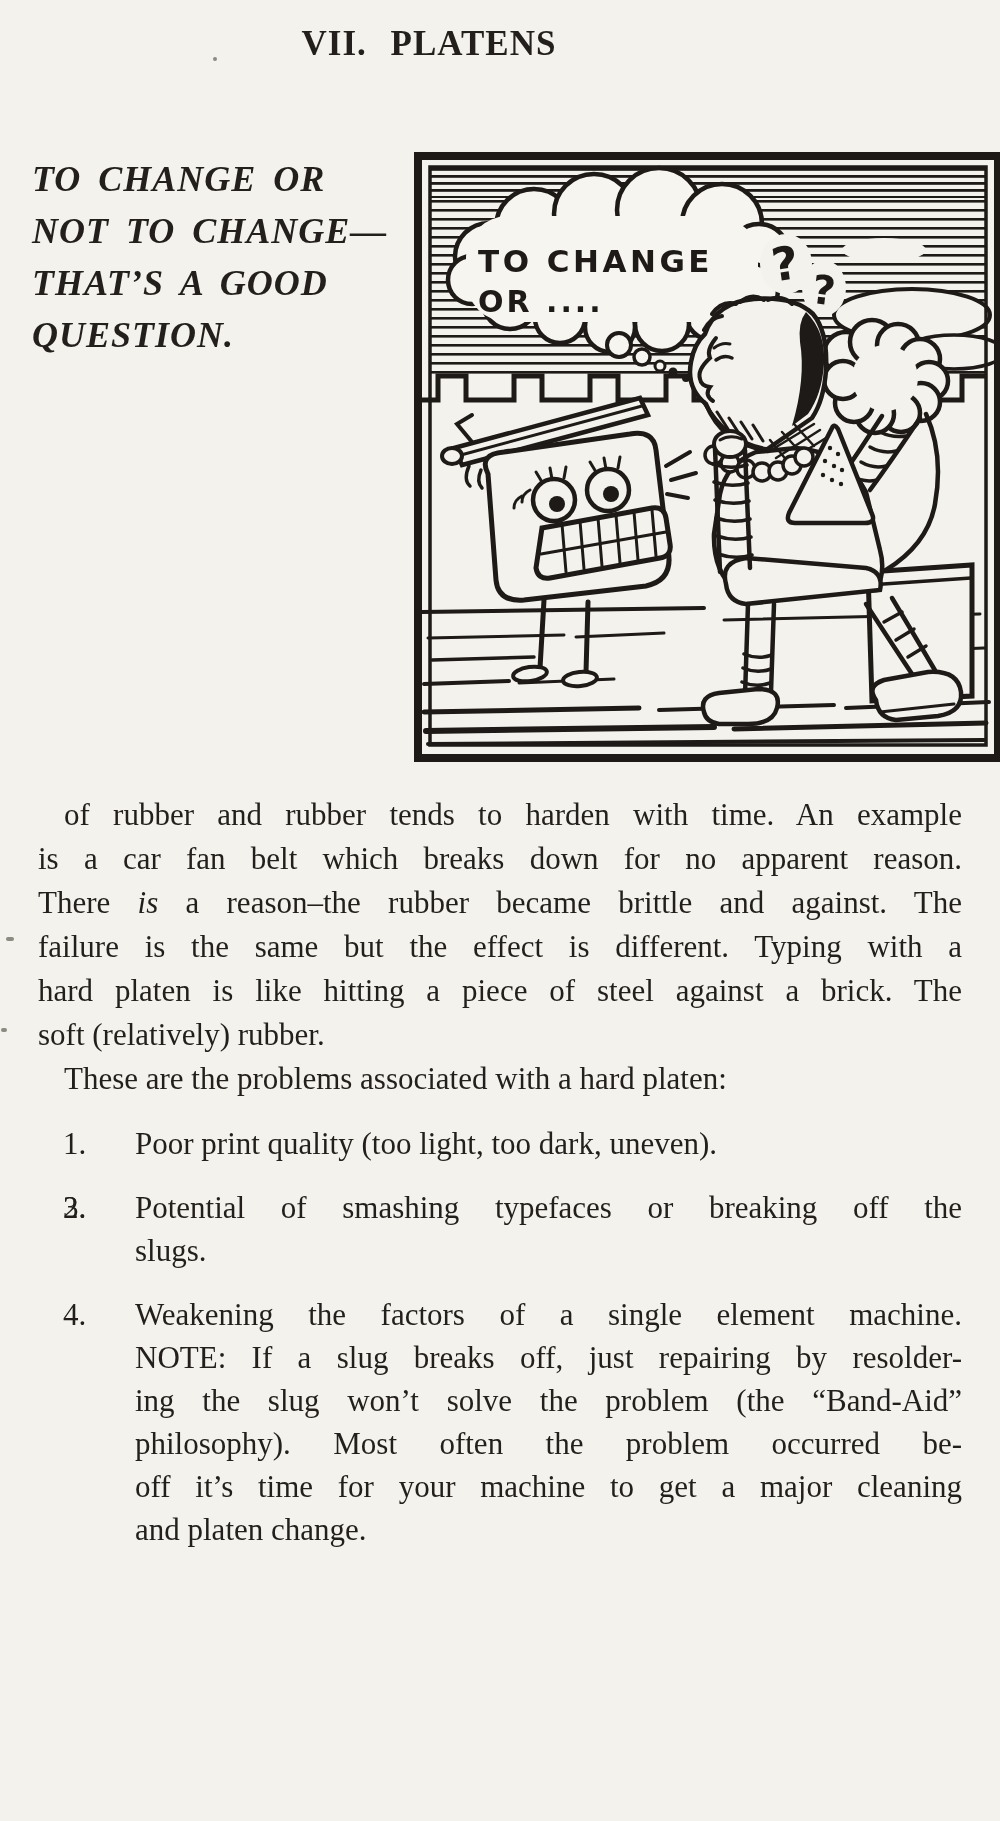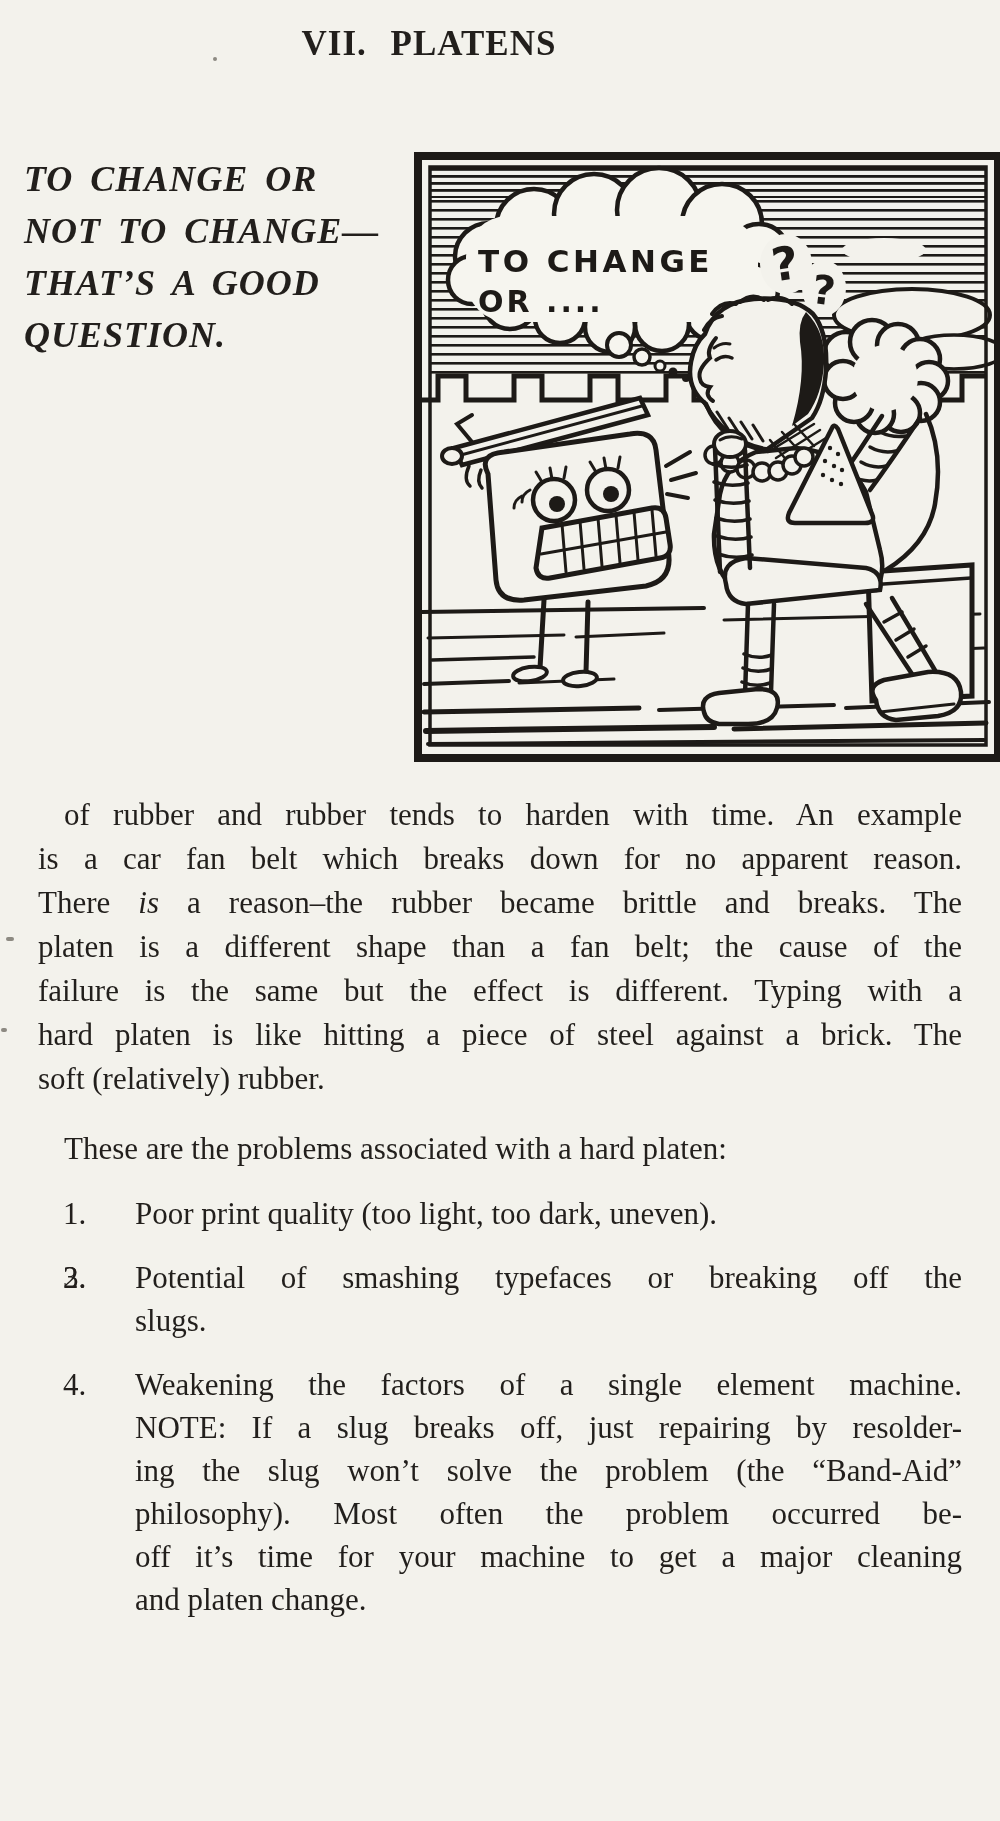--- a/index.html
+++ b/index.html
@@ -15,7 +15,7 @@
     letter-spacing:1px; word-spacing:14px;
   }
   .quote-block {
-    position:absolute; left:24px; top:153px; width:360px;
+    position:absolute; left:32px; top:153px; width:360px;
     font-style:italic; font-weight:bold; font-size:36px;
     line-height:52px; letter-spacing:1px; word-spacing:7px;
   }

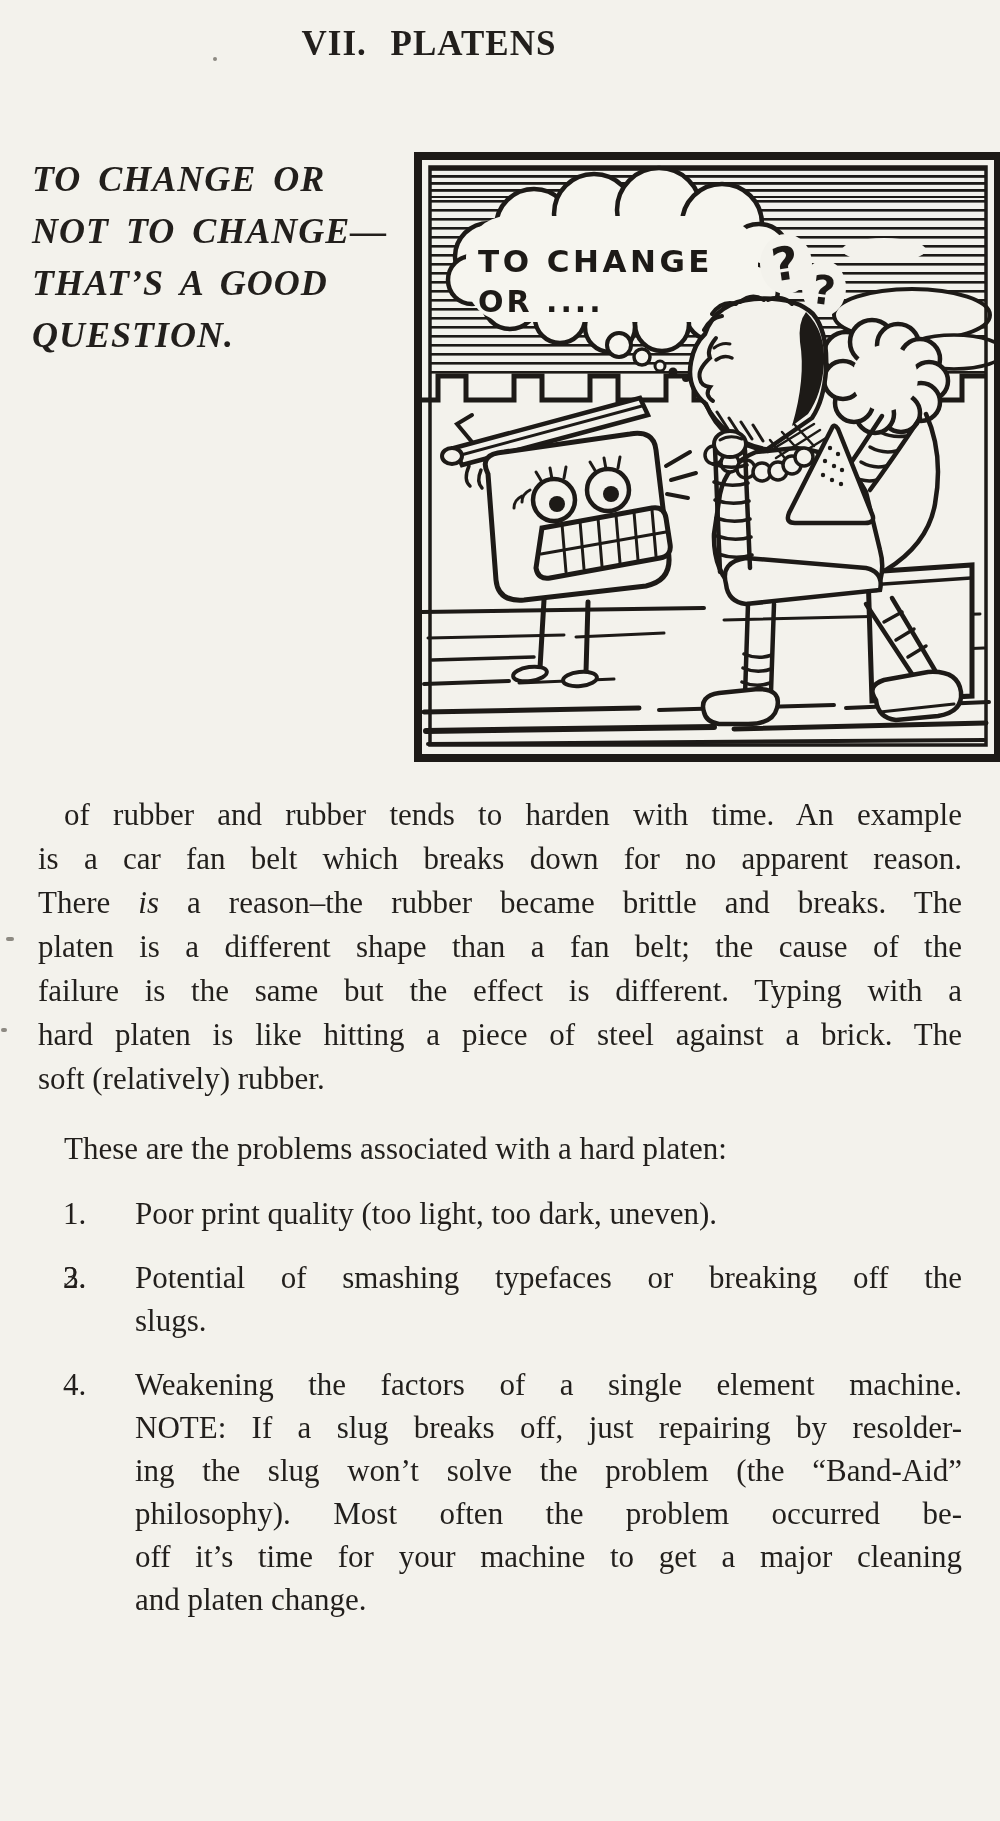--- a/index.html
+++ b/index.html
@@ -258,7 +258,7 @@
     <div class="para">
         <div class="tline"><span>of rubber and rubber tends to harden with time. An example</span></div>
         <div class="tline"><span>is a car fan belt which breaks down for no apparent reason.</span></div>
-        <div class="tline"><span>There </span><i>is</i><span> a reason–the rubber became brittle and breaks. The</span></div>
+        <div class="tline"><span>There </span><i>is</i><span> a reason–the rubber became brittle and against. The</span></div>
         <div class="tline"><span>platen is a different shape than a fan belt; the cause of the</span></div>
         <div class="tline"><span>failure is the same but the effect is different. Typing with a</span></div>
         <div class="tline"><span>hard platen is like hitting a piece of steel against a brick. The</span></div>

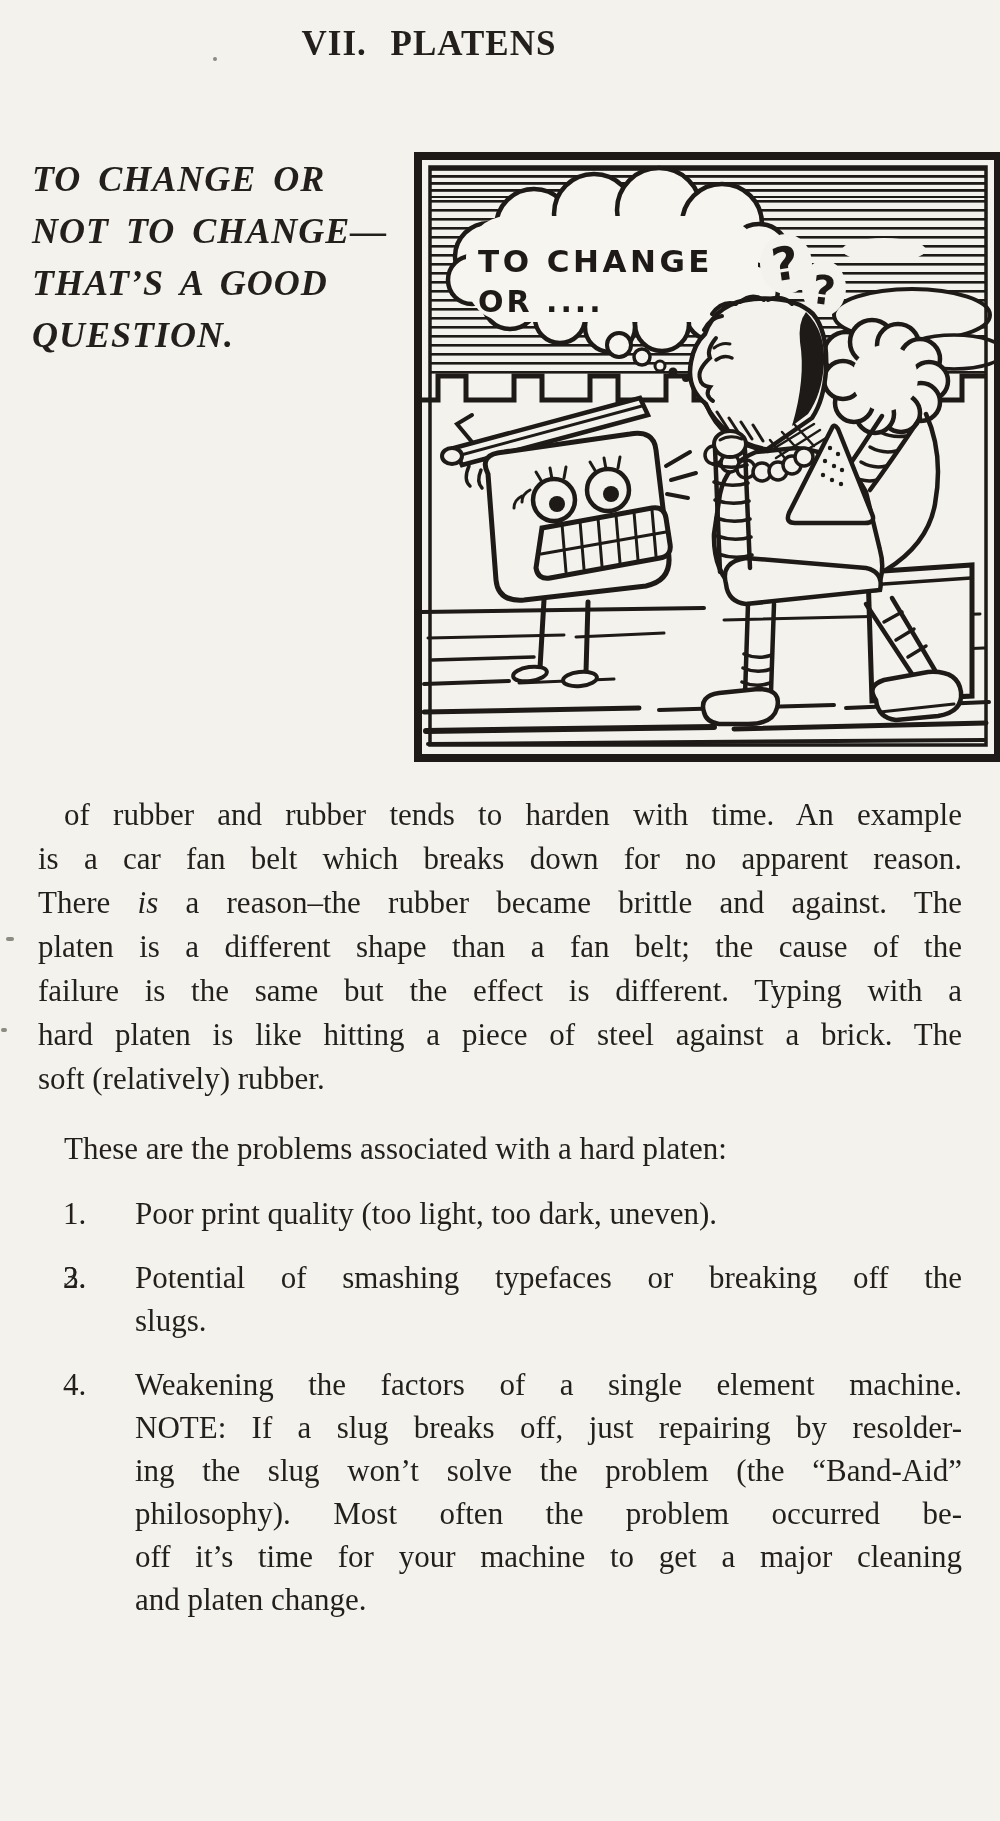--- a/index.html
+++ b/index.html
@@ -259,7 +259,6 @@
         <div class="tline"><span>of rubber and rubber tends to harden with time. An example</span></div>
         <div class="tline"><span>is a car fan belt which breaks down for no apparent reason.</span></div>
         <div class="tline"><span>There </span><i>is</i><span> a reason–the rubber became brittle and against. The</span></div>
-        <div class="tline"><span>platen is a different shape than a fan belt; the cause of the</span></div>
         <div class="tline"><span>failure is the same but the effect is different. Typing with a</span></div>
         <div class="tline"><span>hard platen is like hitting a piece of steel against a brick. The</span></div>
         <div class="tline"><span>soft (relatively) rubber.</span></div>

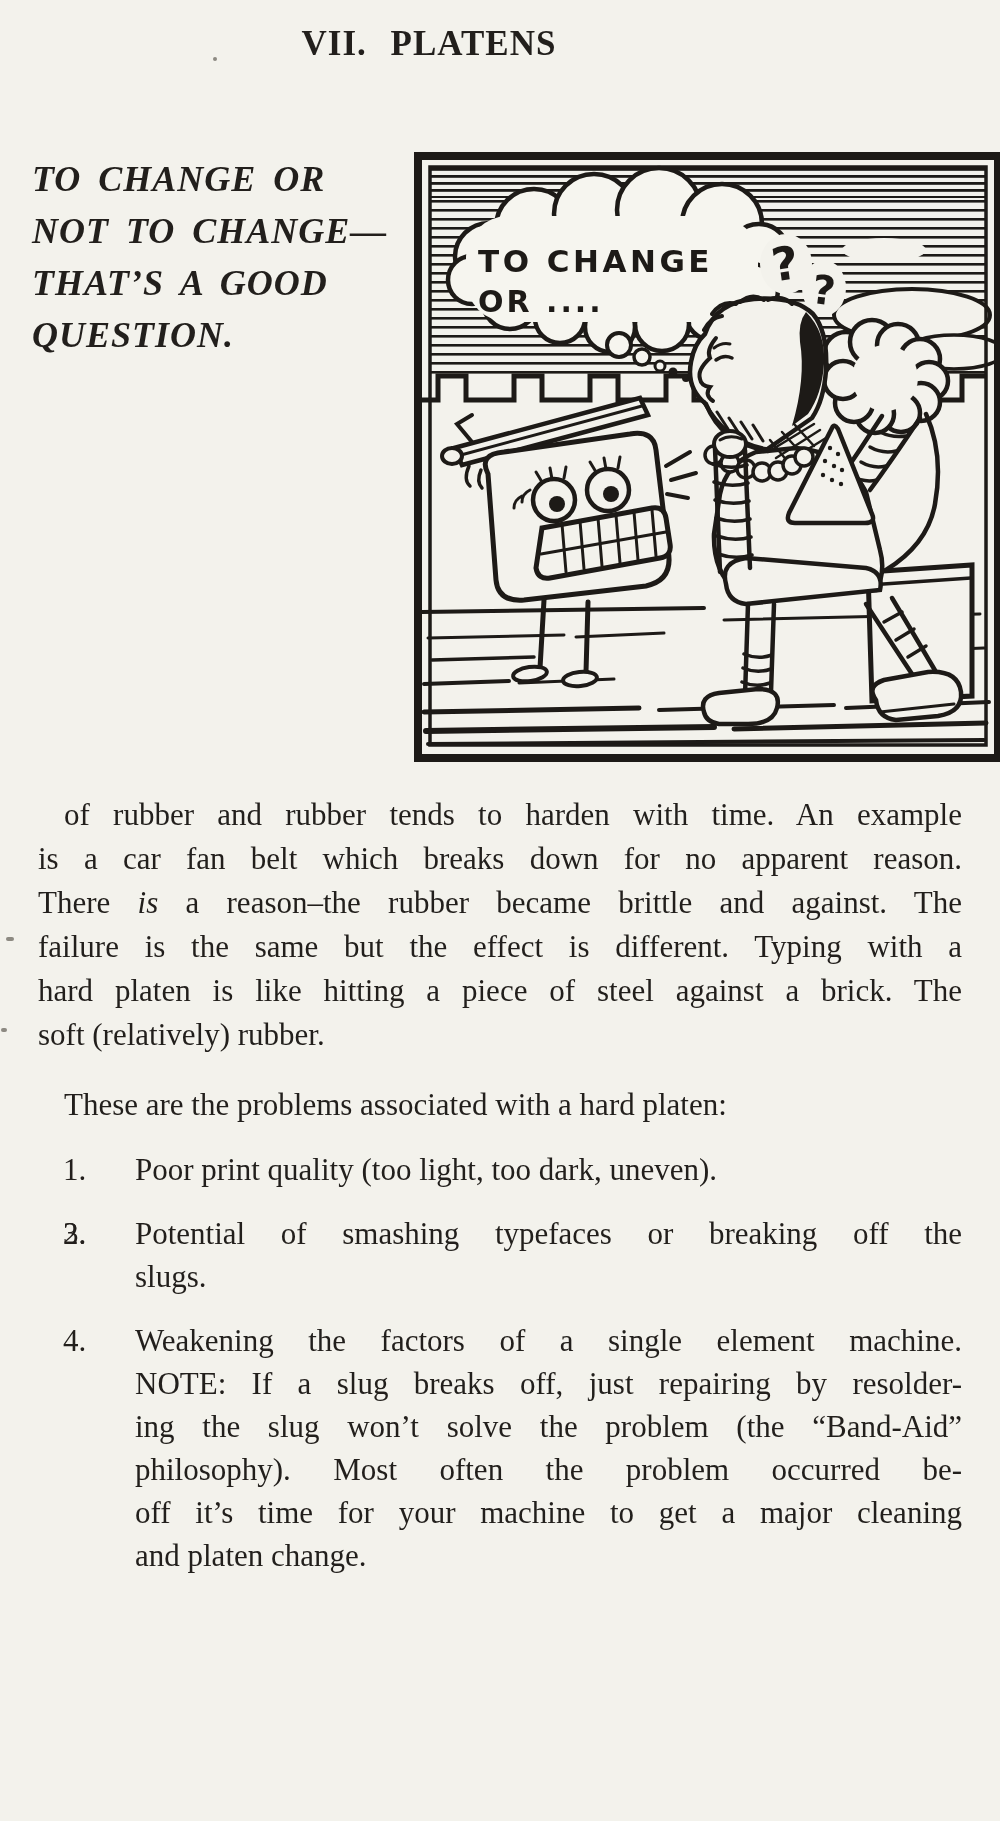--- a/index.html
+++ b/index.html
@@ -29,7 +29,7 @@
   .para .tline { text-align:justify; text-align-last:justify; }
   .para .tline:last-child { text-align-last:auto; }
   .para .tline:first-child { text-indent:26px; }
-  .list-intro { margin-top:26px; text-indent:26px; }
+  .list-intro { text-indent:26px; }
   .problem-item { position:relative; margin-top:21px; padding-left:97px; line-height:43px; }
   .problem-item .item-number { position:absolute; left:25px; top:0; }
   .problem-item .tline { text-align:justify; text-align-last:justify; }

